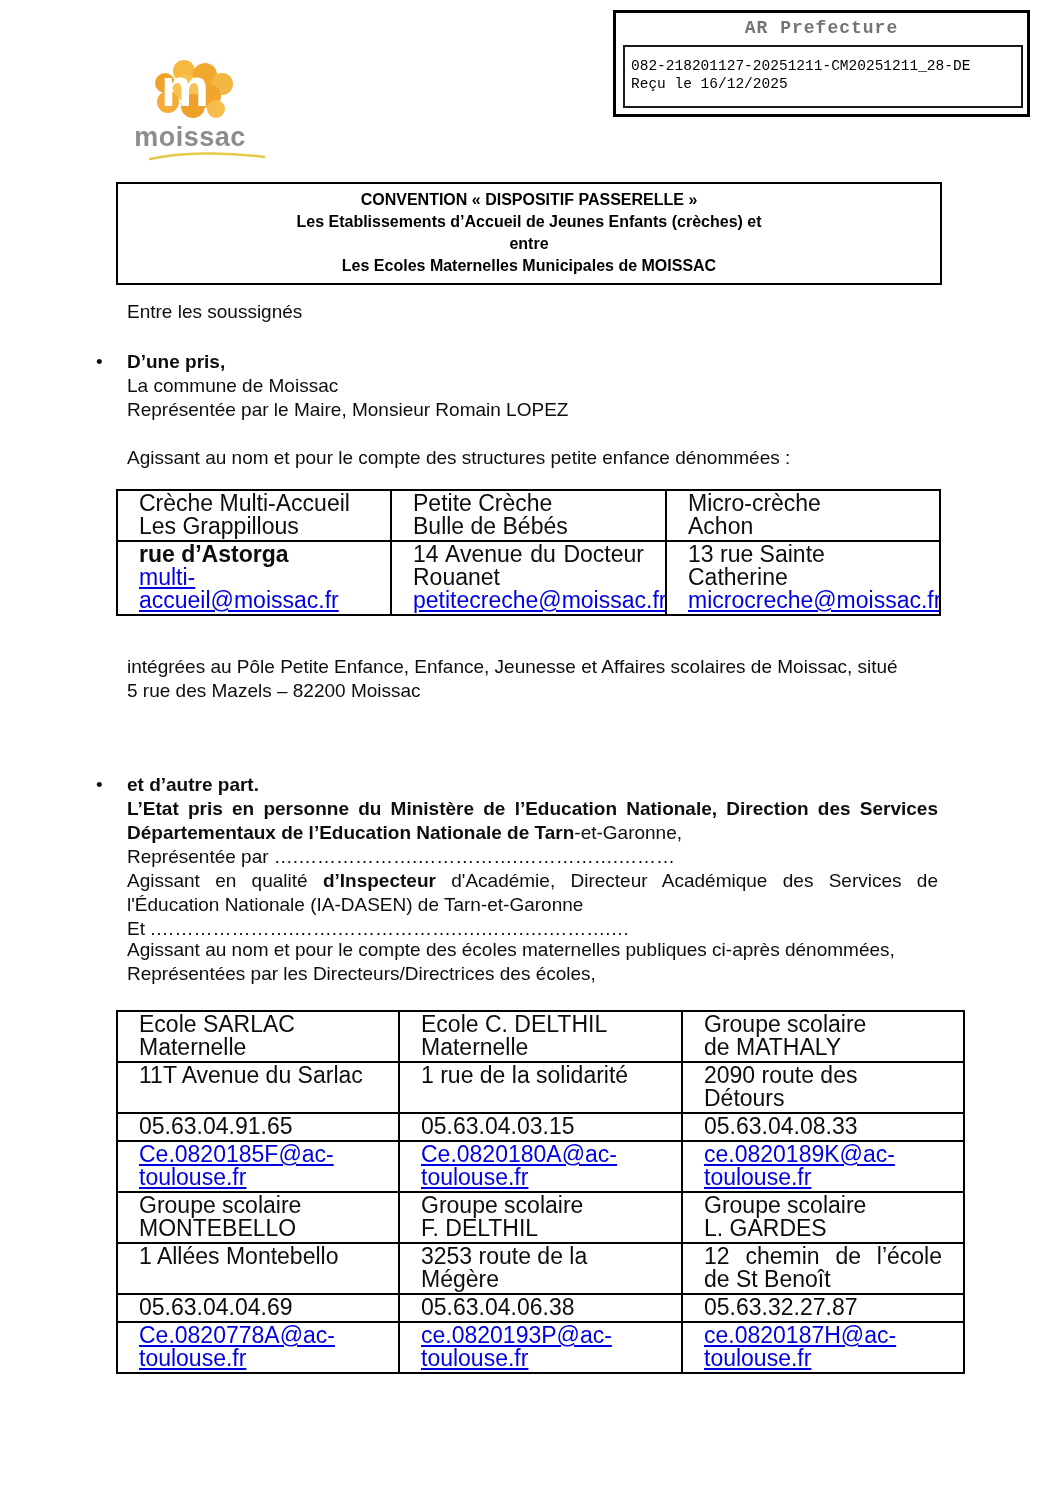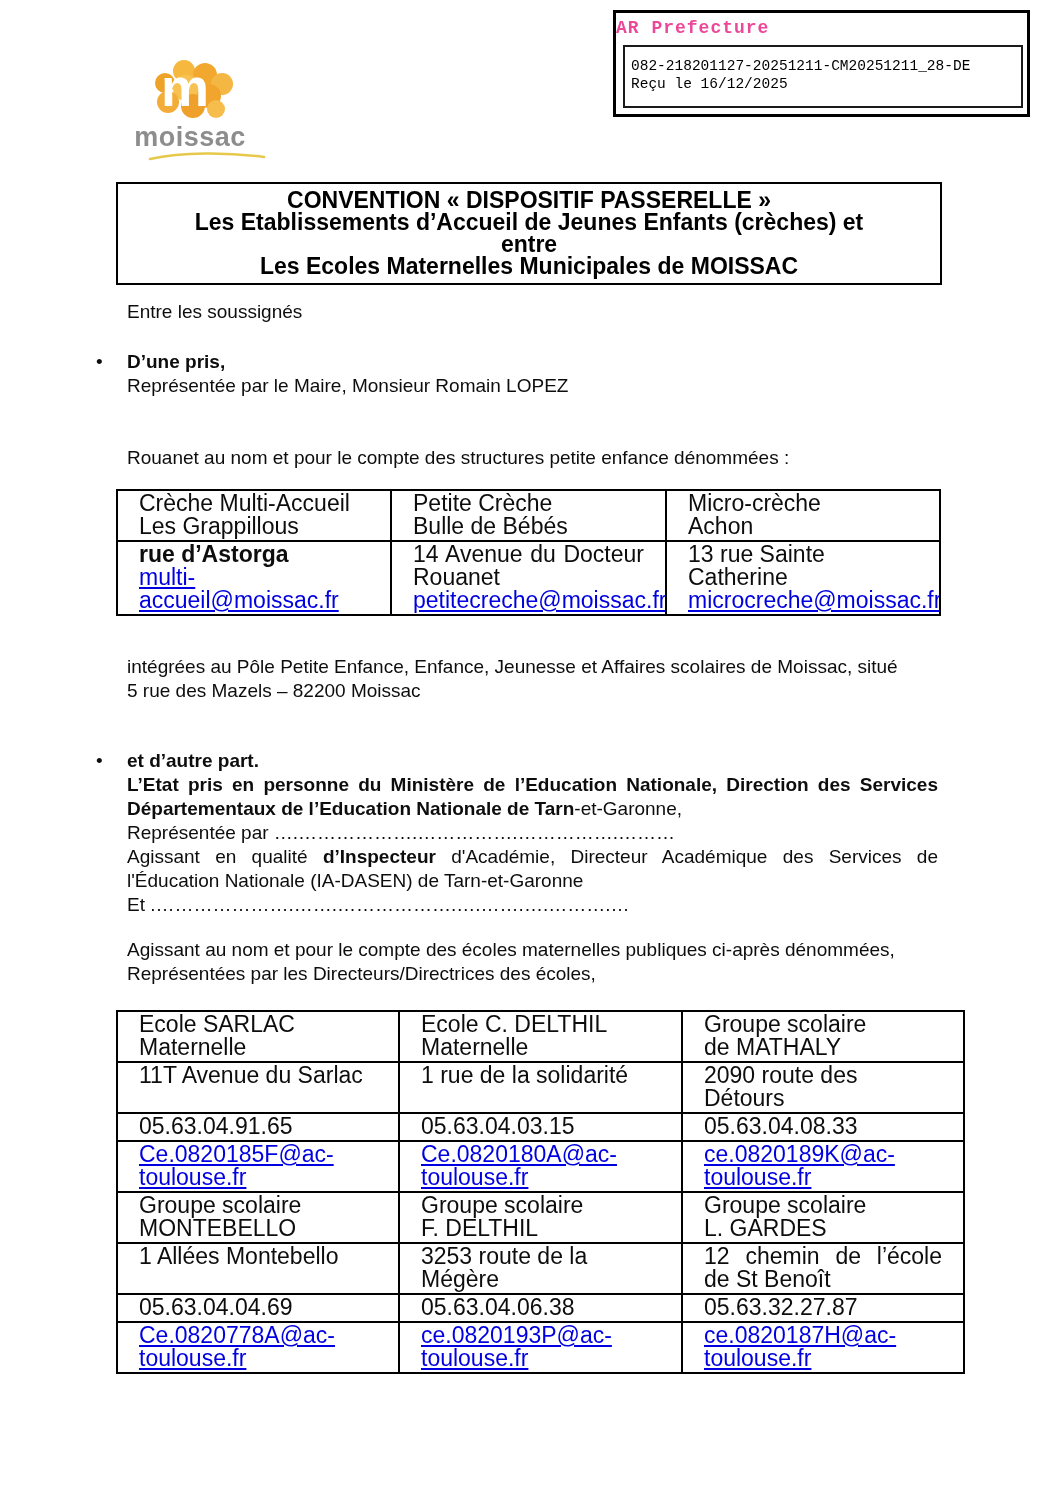--- a/index.html
+++ b/index.html
@@ -34,8 +34,8 @@
   .stamp{position:absolute;left:613px;top:10px;width:417px;height:107px;
     border:3px solid #000;background:#fff;box-sizing:border-box;
     font-family:"Liberation Mono","DejaVu Sans Mono",monospace;}
-  .stamp-title{font-weight:bold;font-size:18px;margin-top:5px;
-    letter-spacing:1px;color:#ec4899;}
+  .stamp-title{text-align:center;font-weight:bold;font-size:18px;margin-top:5px;
+    letter-spacing:1px;color:#737373;}
   .stamp-inner{position:absolute;left:7px;right:4px;top:32px;bottom:6px;
     border:2px solid #1a1a1a;padding:10px 6px;font-size:14.5px;line-height:18px;color:#000;
     box-sizing:border-box;}

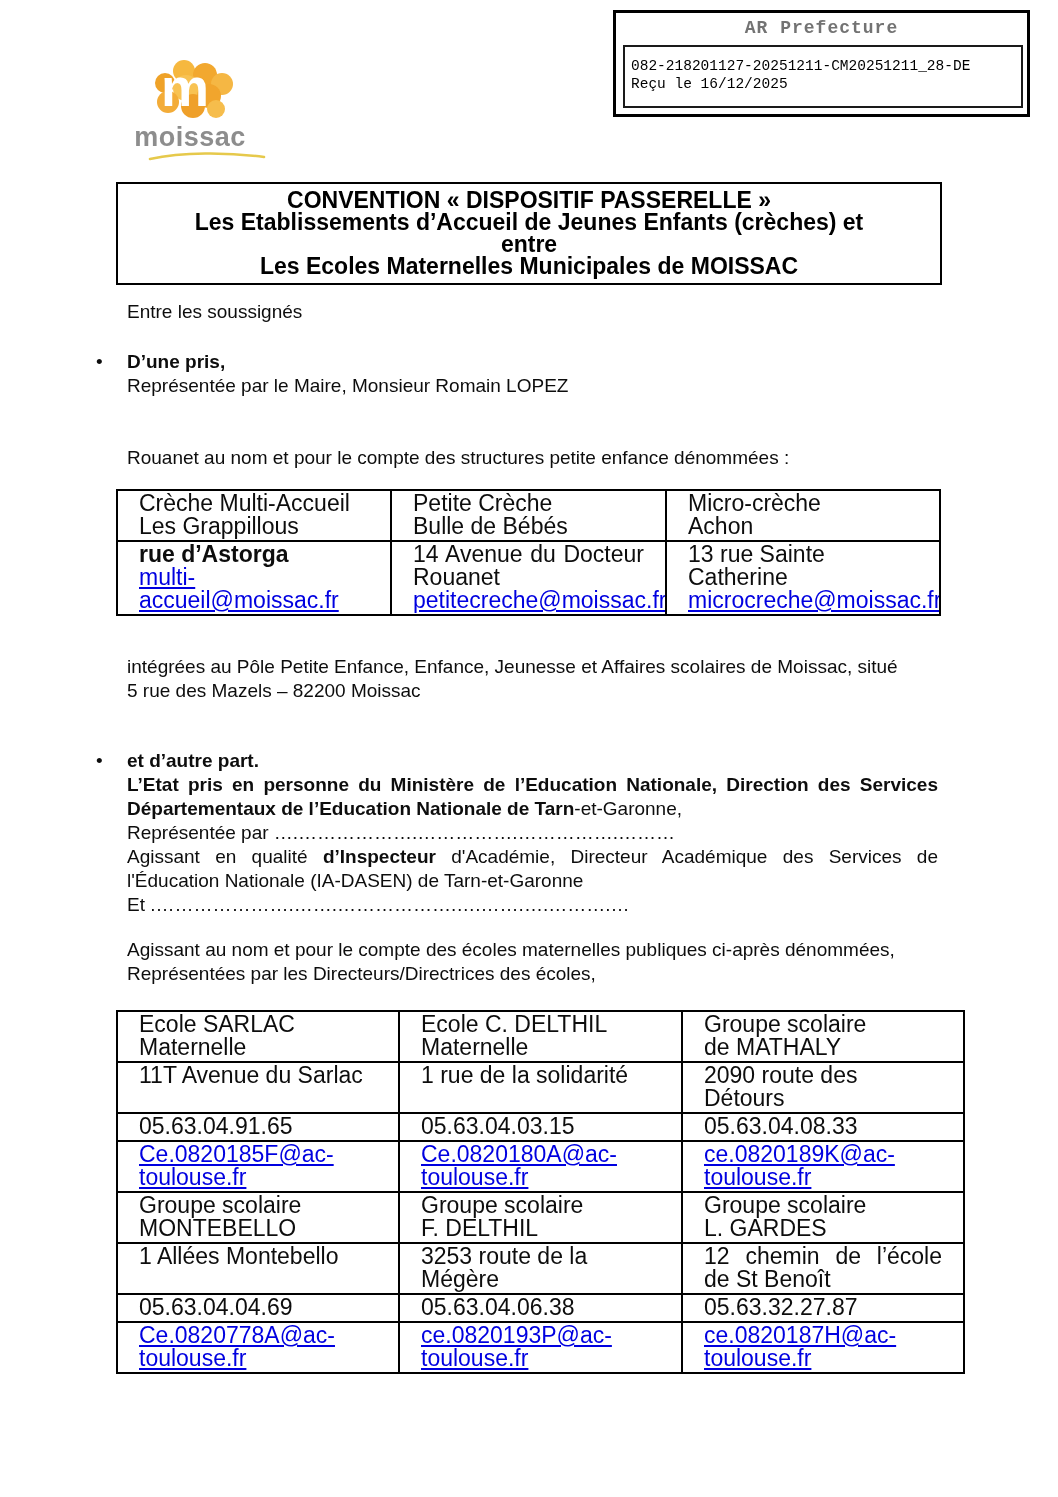--- a/index.html
+++ b/index.html
@@ -42,7 +42,7 @@
 
   
   .title-box{position:absolute;left:116px;top:182px;width:826px;box-sizing:border-box;
-    border:2px solid #000;text-align:center;font-weight:bold;font-size:23px;
+    border:2px solid #000;text-align:center;font-weight:bold;font-size:16px;
     line-height:22px;padding:5px 8px 6px;color:#000;}
 
   

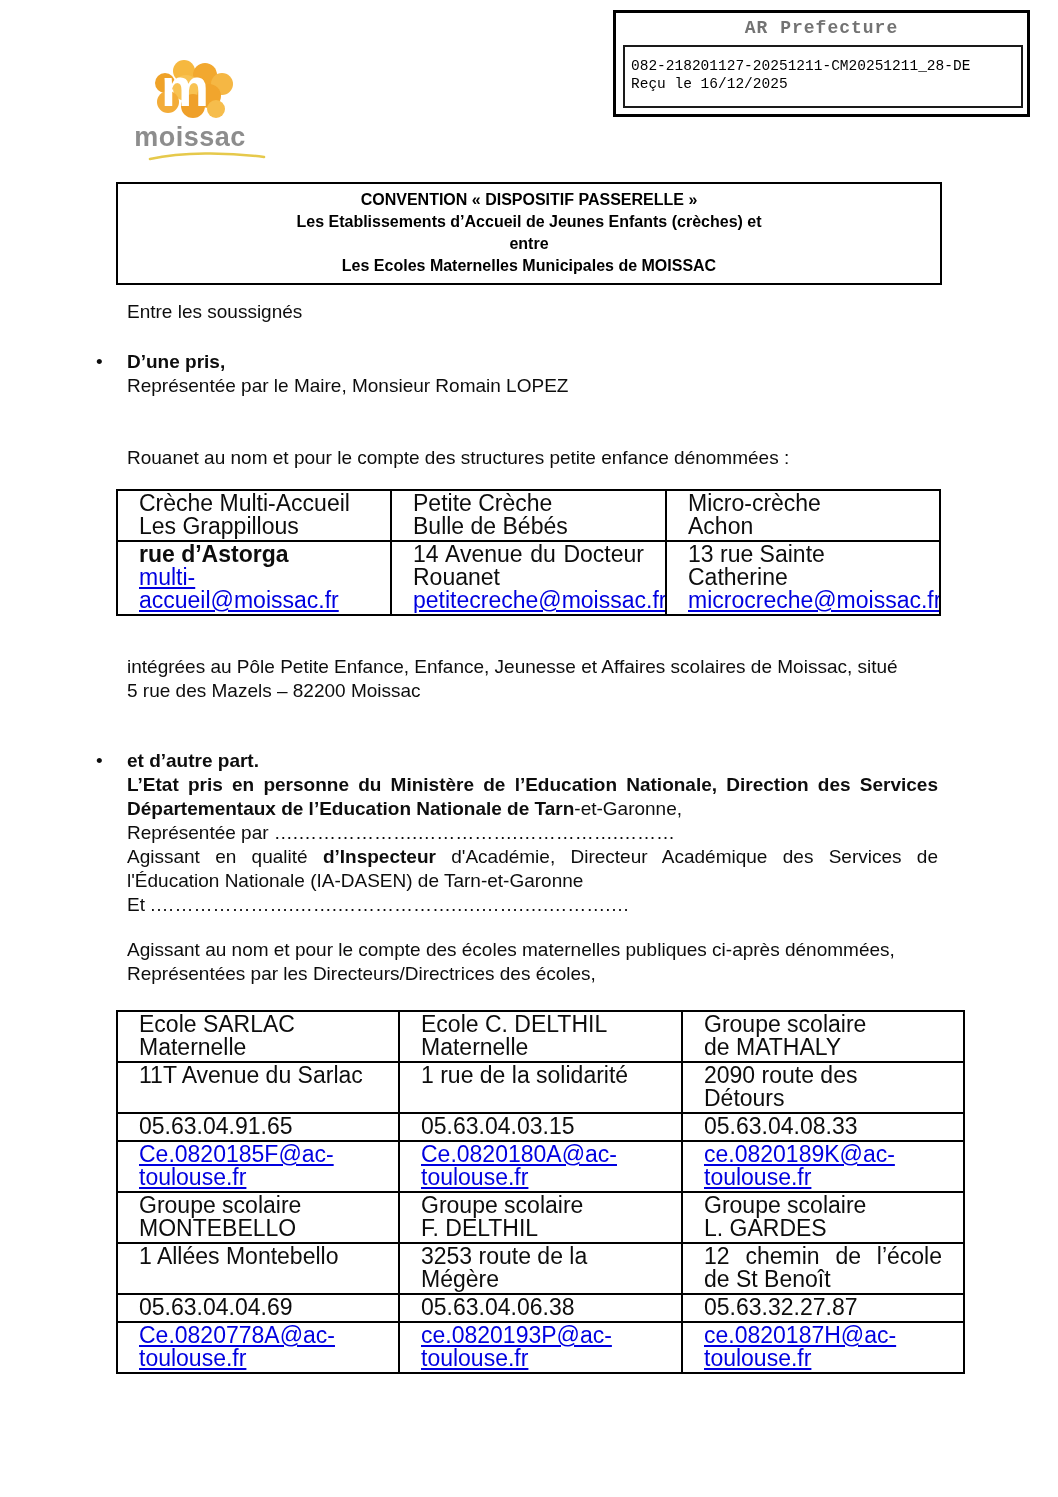--- a/index.html
+++ b/index.html
@@ -105,6 +105,7 @@
   <div class="blk bullet-item" style="top:350px">
     <span class="bullet">•</span>
     <div class="b nw">D’une pris,</div>
+    <div class="nw">La commune de Moissac</div>
     <div class="nw">Représentée par le Maire, Monsieur Romain LOPEZ</div>
   </div>
 

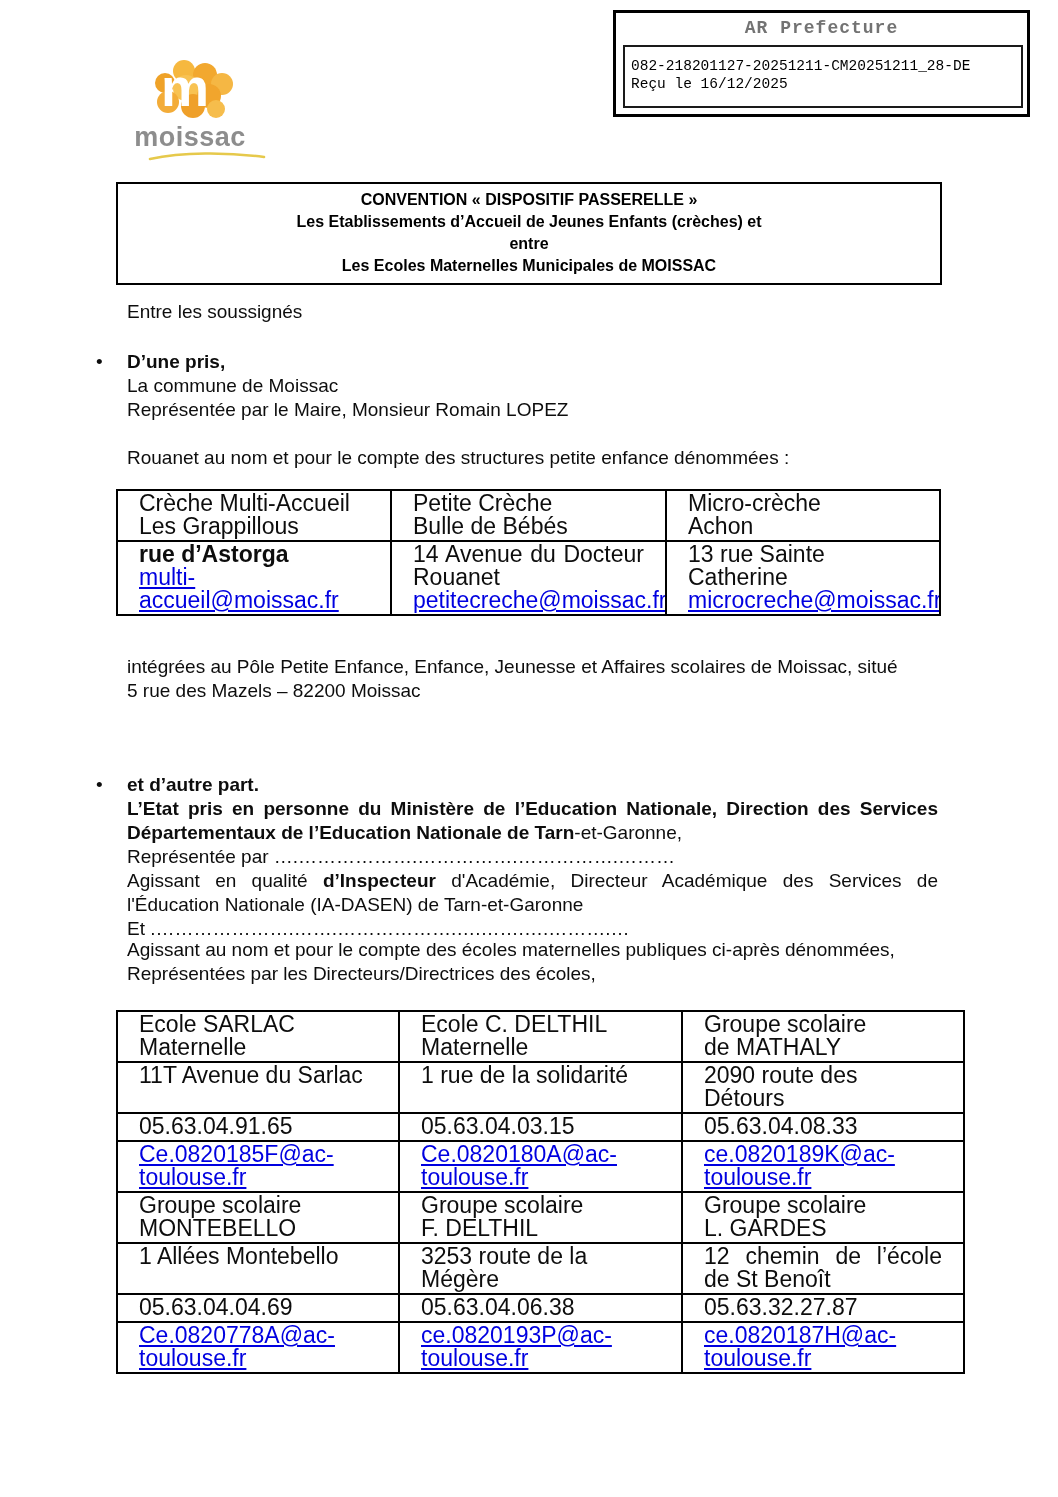--- a/index.html
+++ b/index.html
@@ -109,7 +109,7 @@
     <div class="nw">Représentée par le Maire, Monsieur Romain LOPEZ</div>
   </div>
 
-  <div class="blk nw" style="top:446px">Rouanet au nom et pour le compte des structures petite enfance dénommées :</div>
+  <div class="blk nw" style="top:446px">Agissant au nom et pour le compte des structures petite enfance dénommées :</div>
 
   <table class="tbl t1">
     <colgroup>

